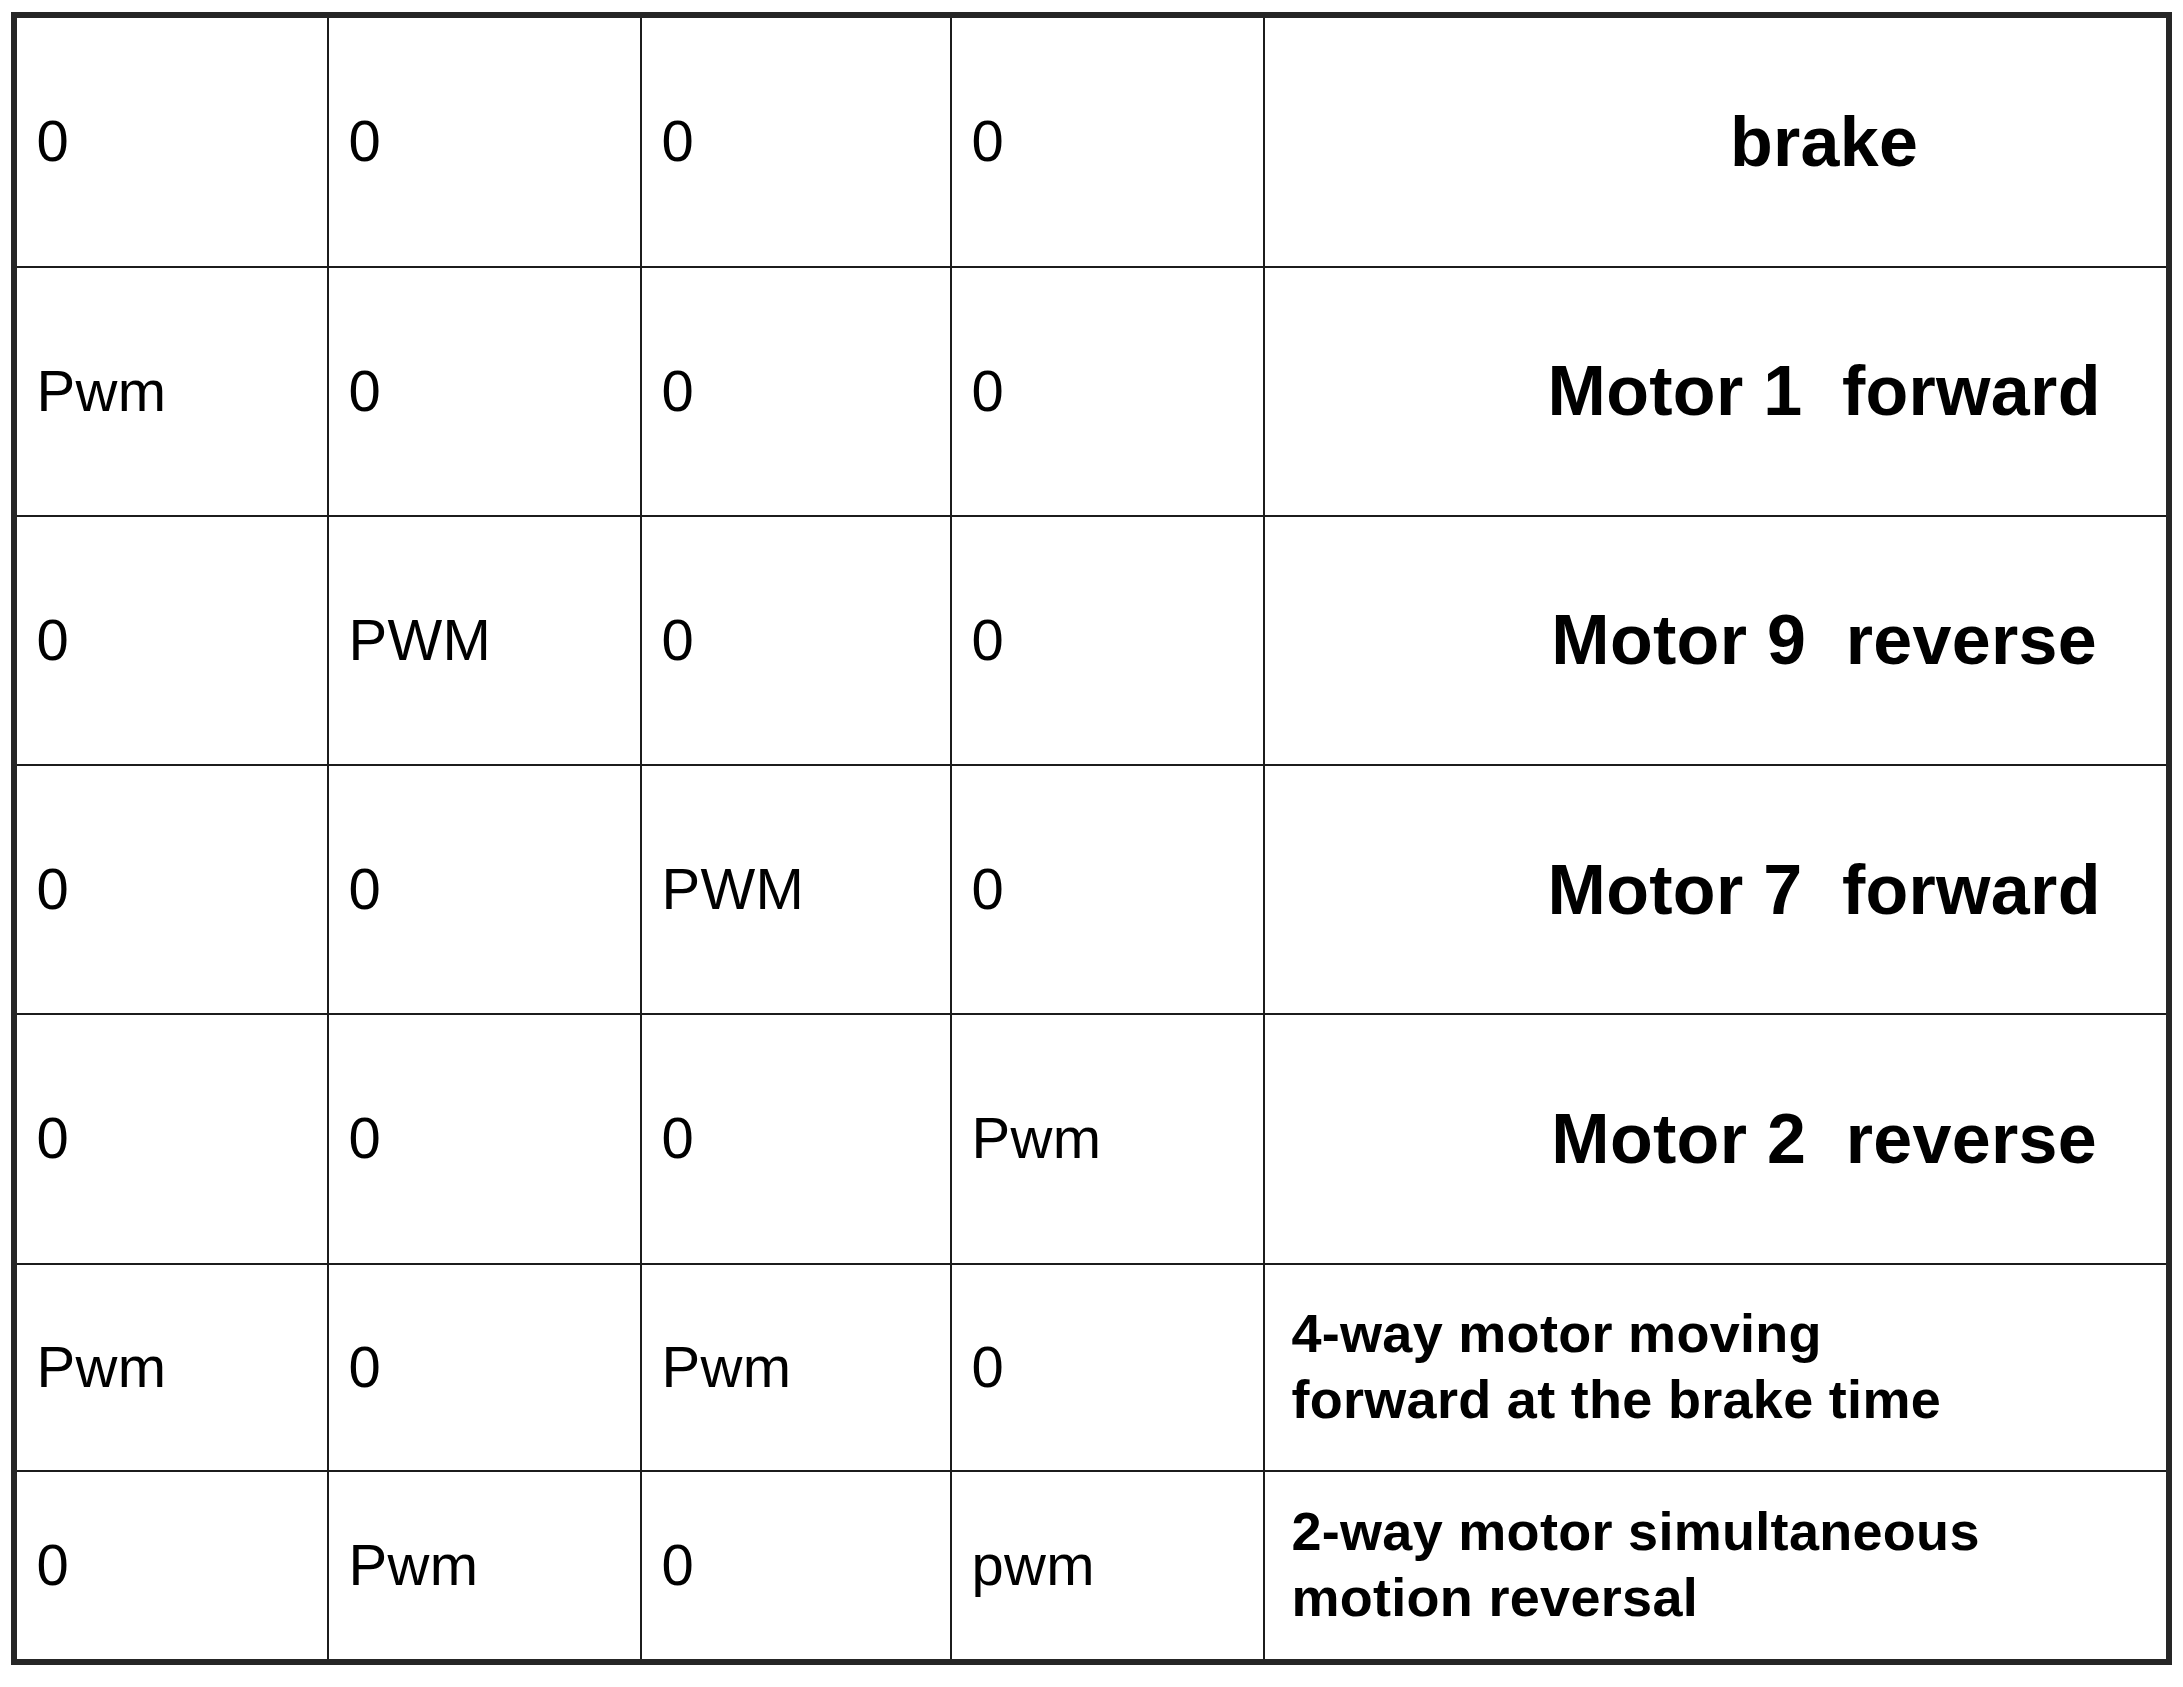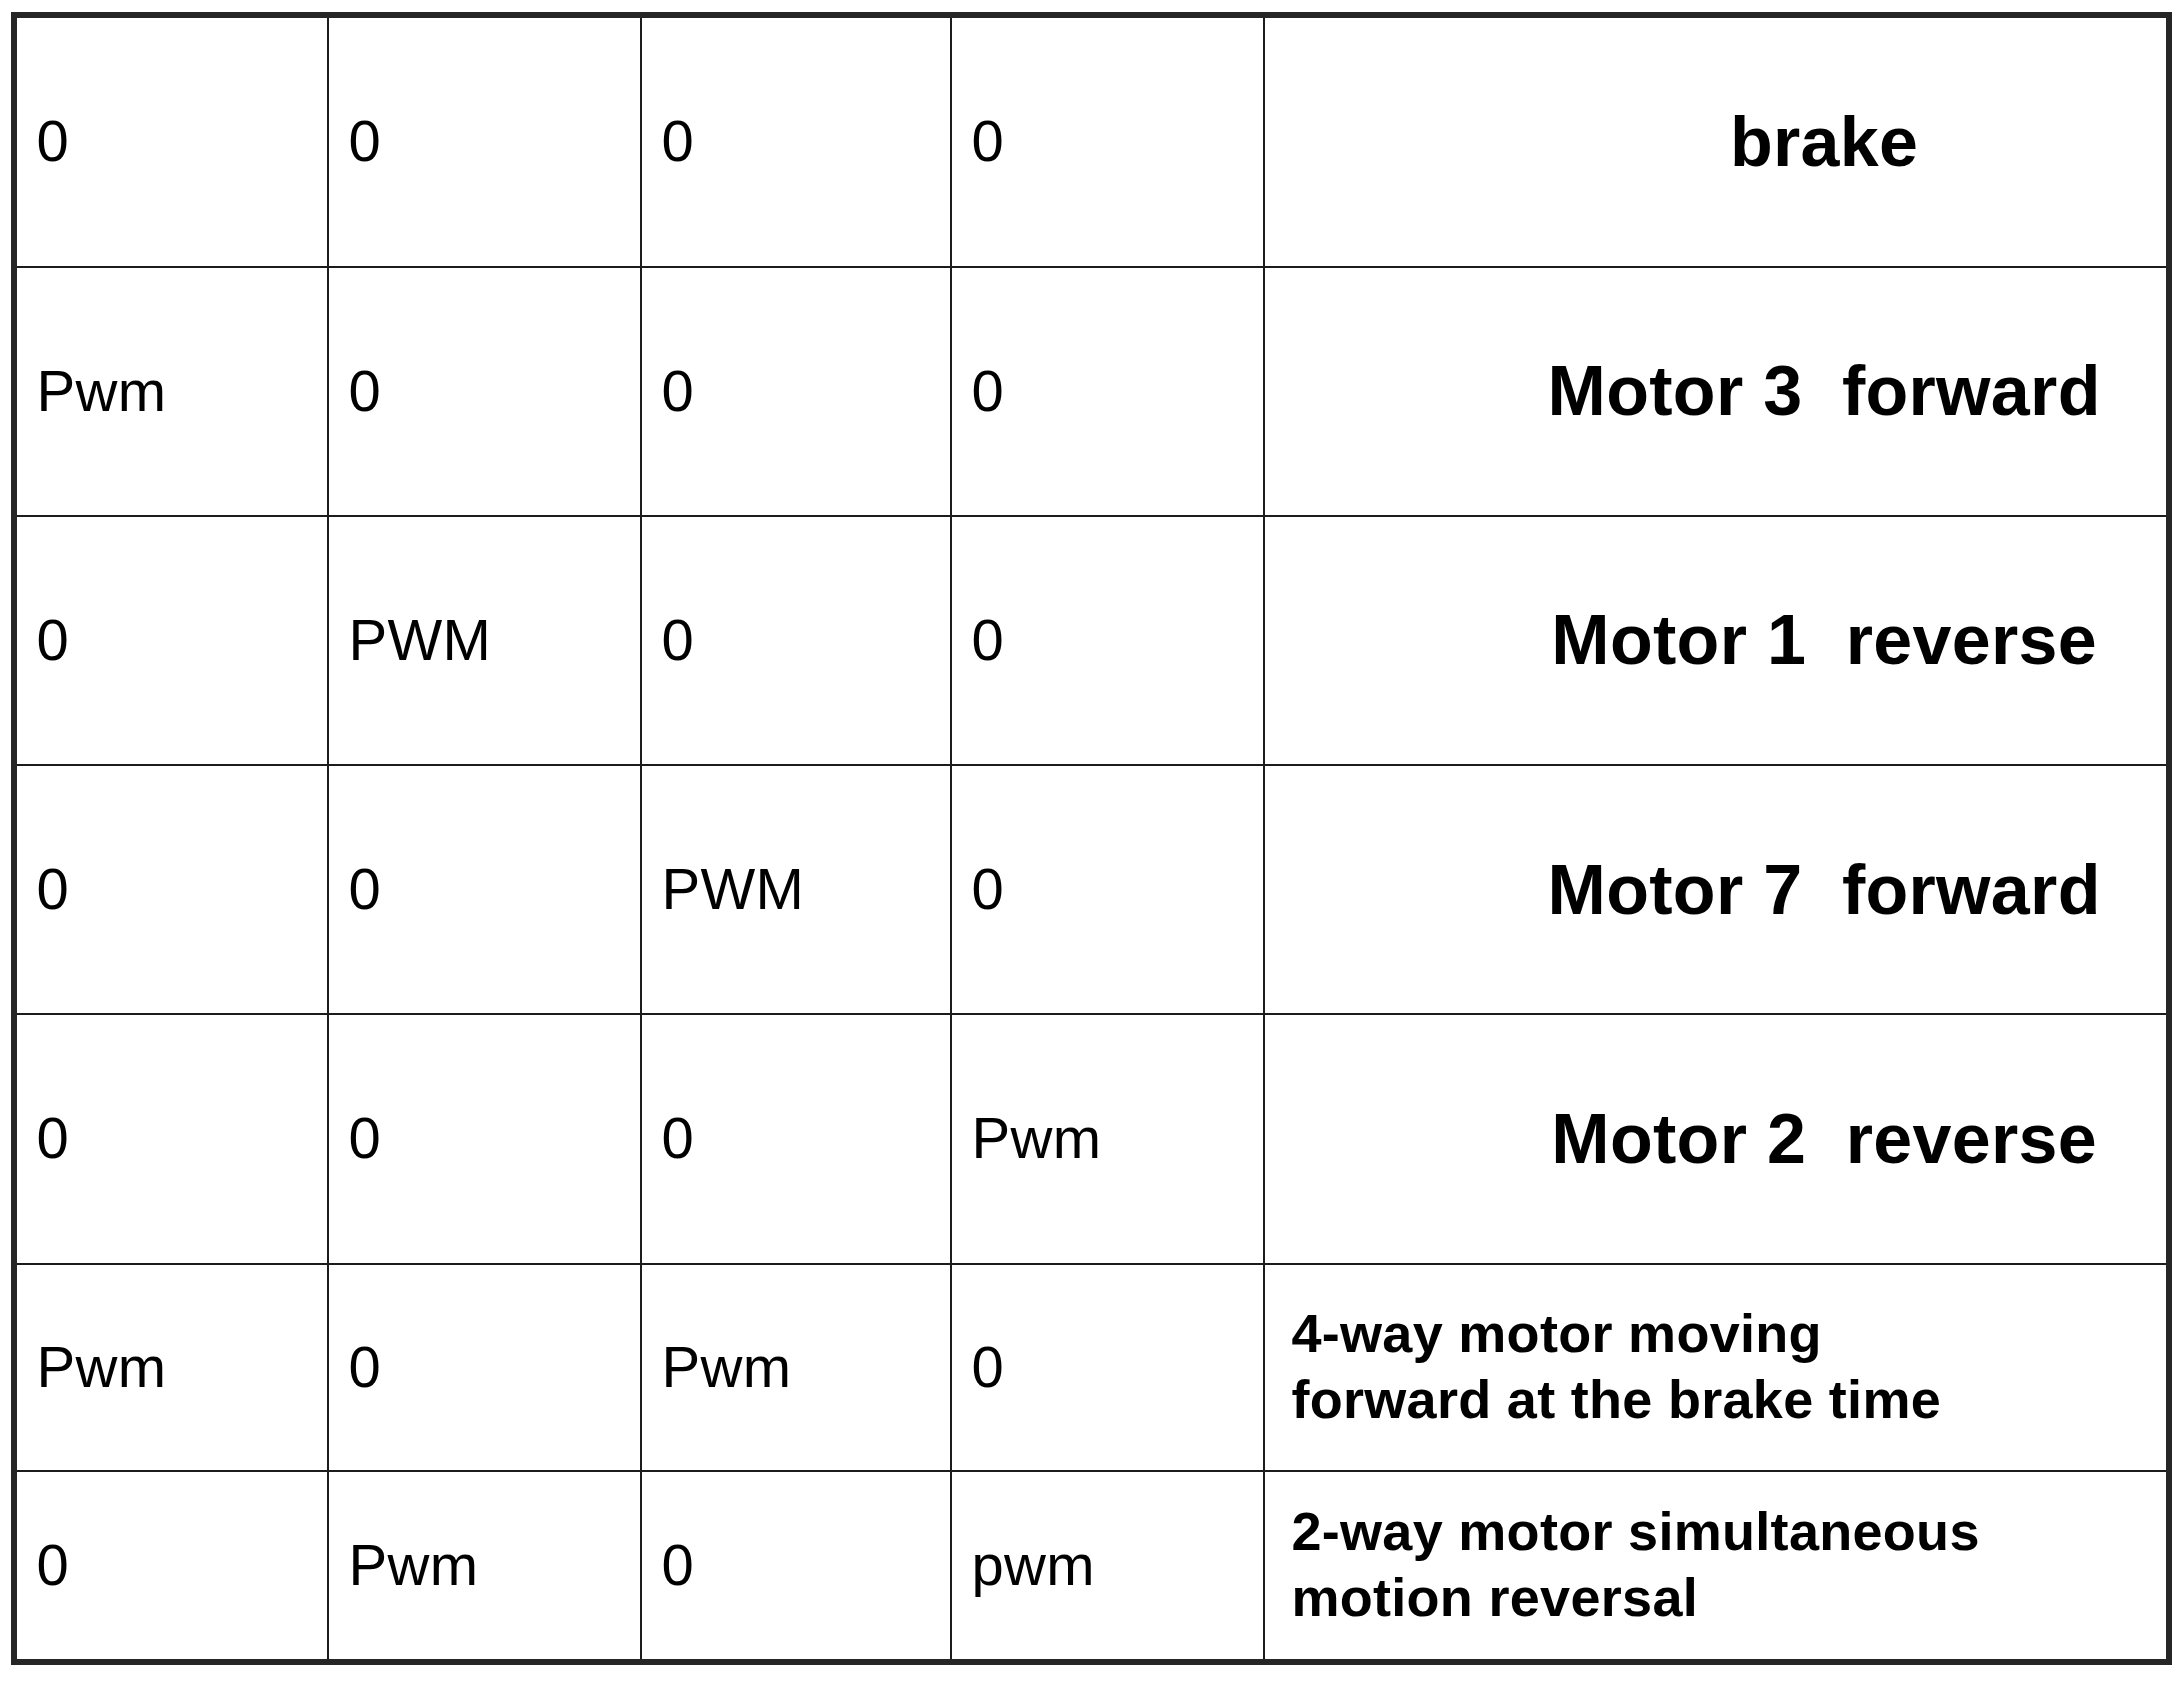--- a/index.html
+++ b/index.html
@@ -146,7 +146,7 @@
         <td class="sig">0</td>
         <td class="sig">0</td>
         <td class="status">
-          <span class="line">Motor 3  forward</span>
+          <span class="line">Motor 1  forward</span>
         </td>
       </tr>
 

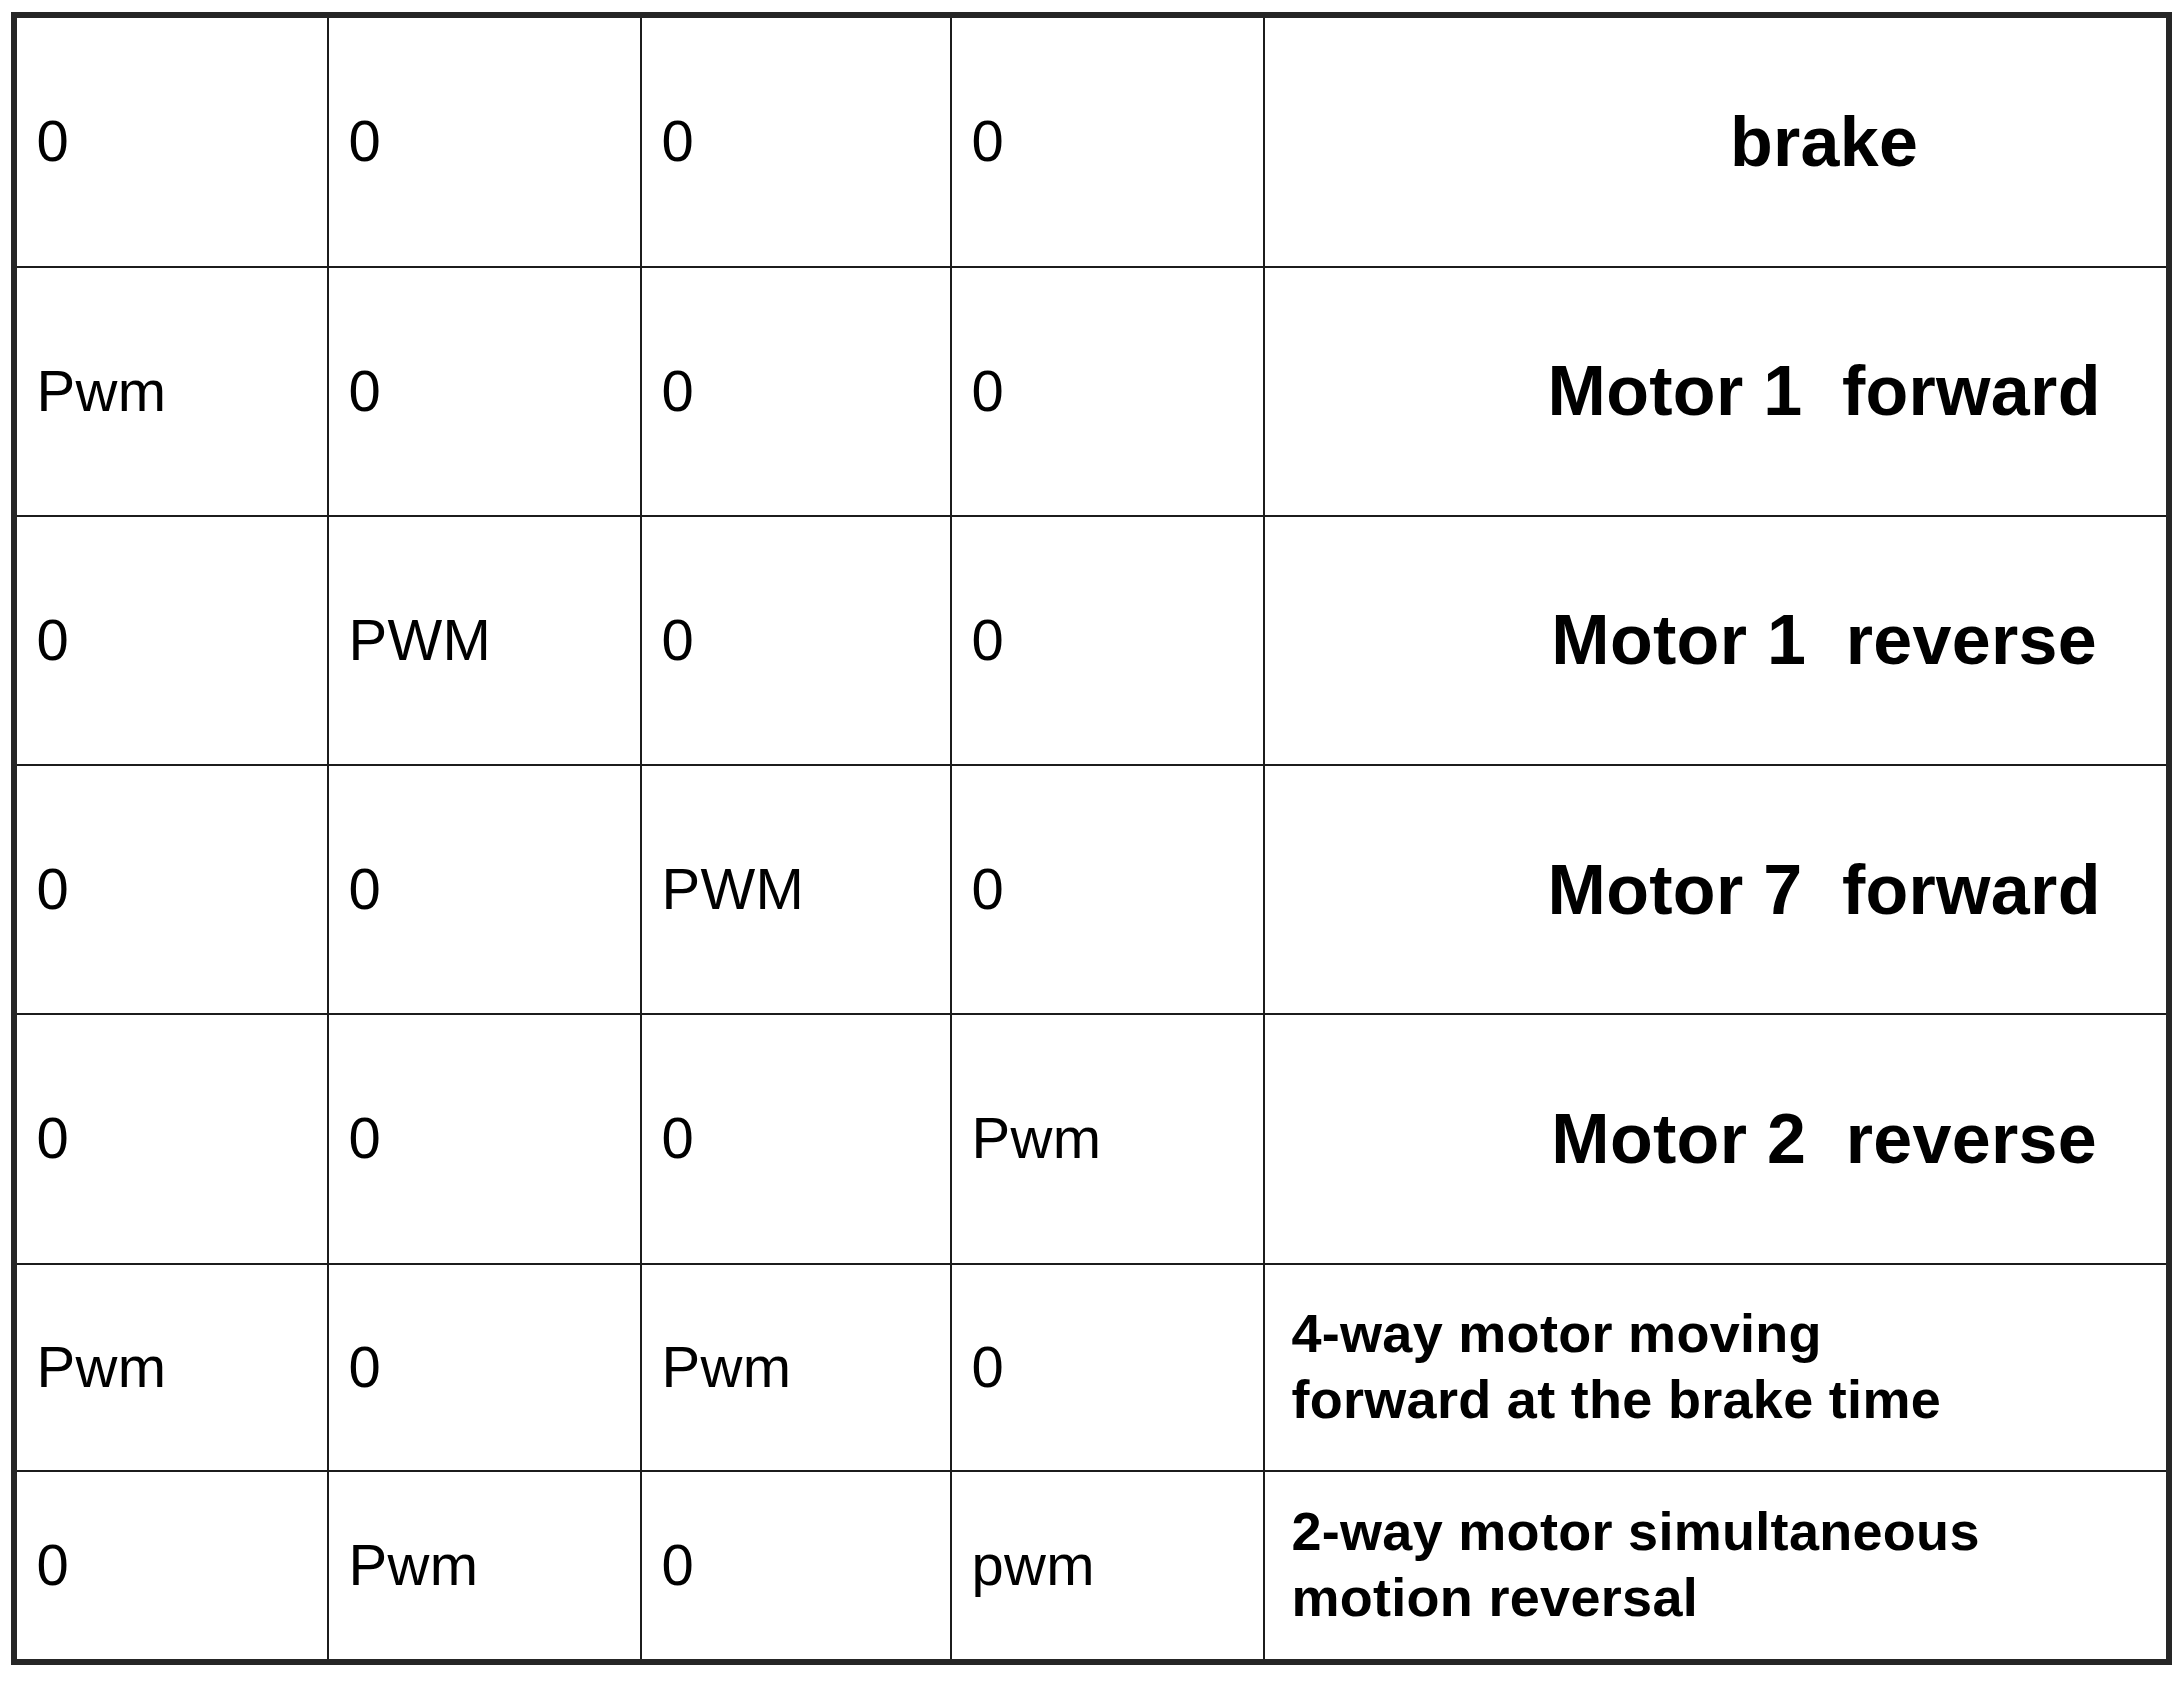--- a/index.html
+++ b/index.html
@@ -156,7 +156,7 @@
         <td class="sig">0</td>
         <td class="sig">0</td>
         <td class="status">
-          <span class="line">Motor 1  reverse</span>
+          <span class="line">Motor 9  reverse</span>
         </td>
       </tr>
 

